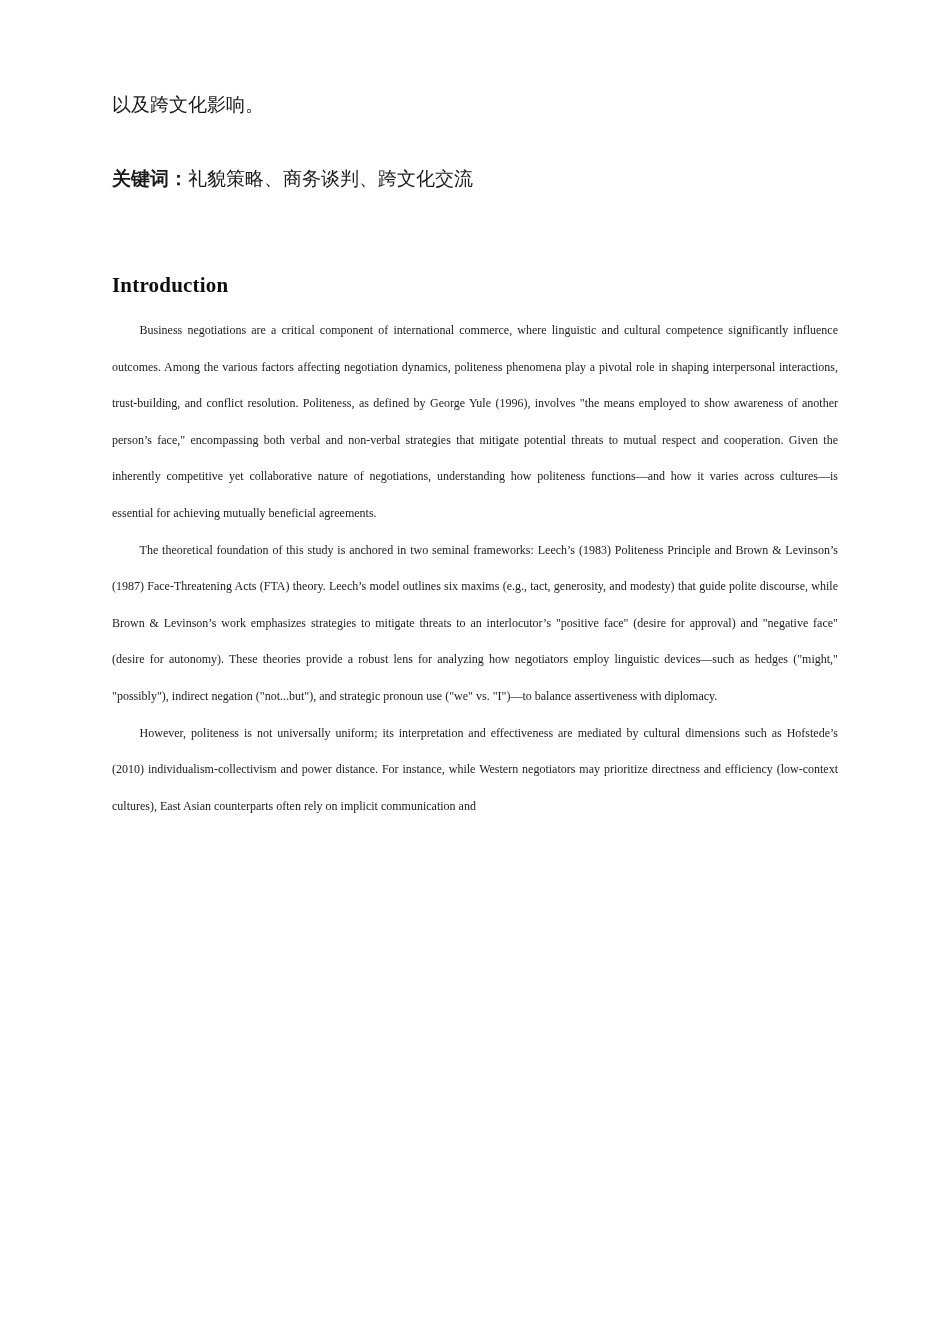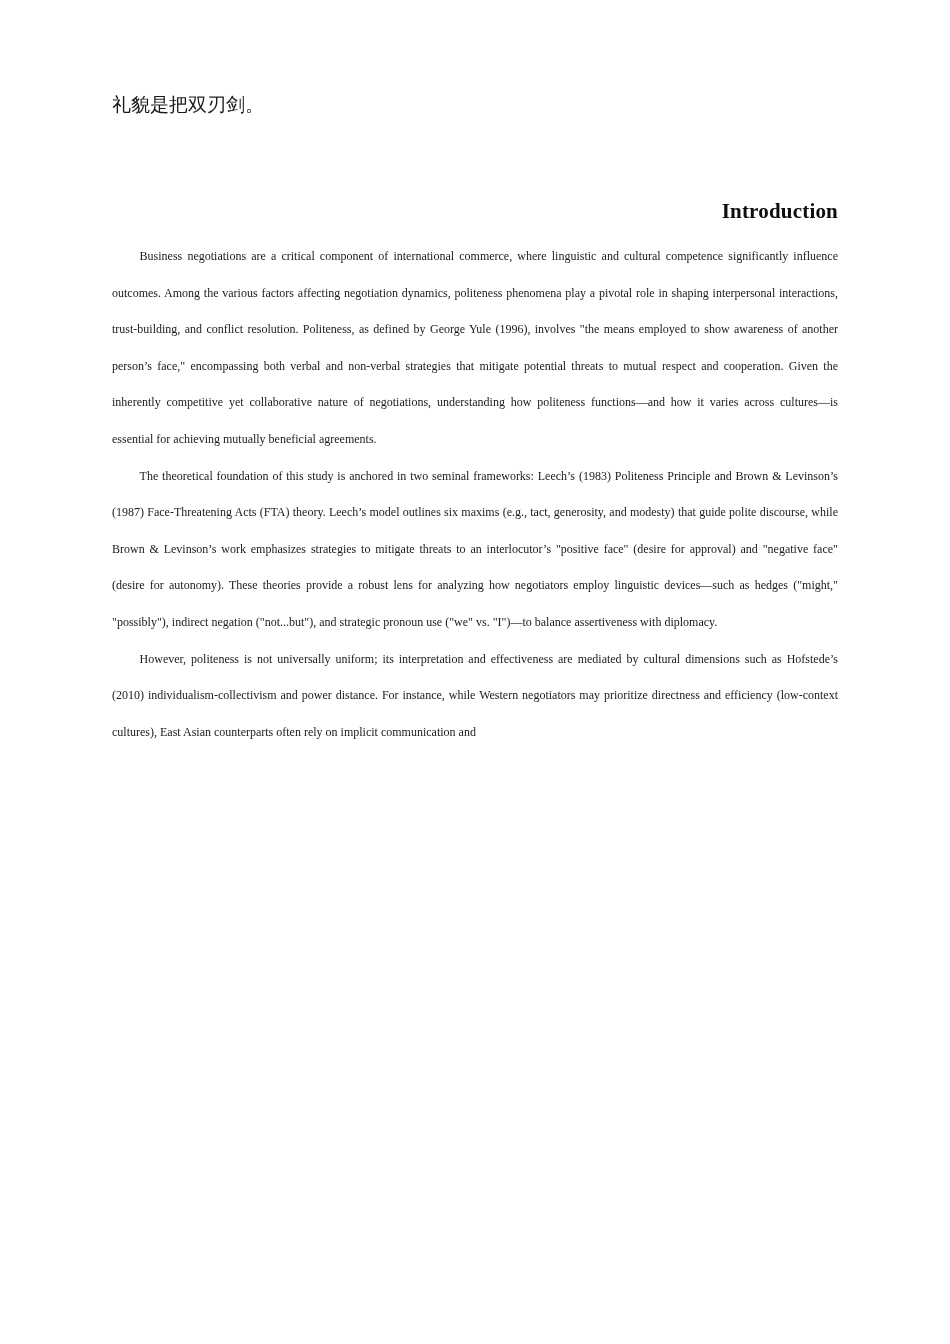--- a/index.html
+++ b/index.html
@@ -84,7 +84,7 @@
 <div class="page">
   <div class="content">
 
-    <p class="cn-para">礼貌是把双刃剑。</p>
+    <p class="cn-para">以及跨文化影响。</p>
 
 
 

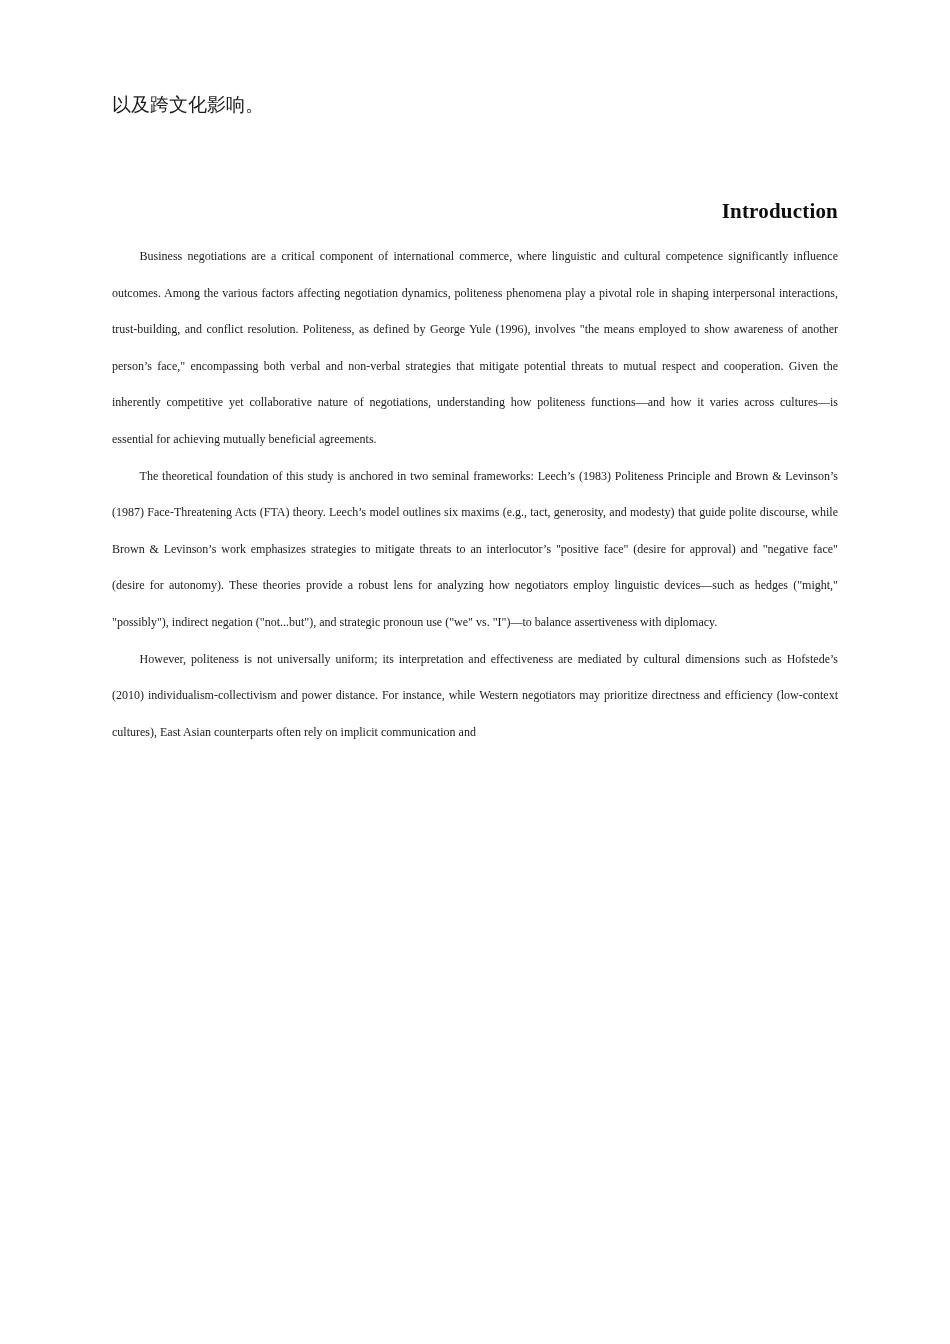--- a/index.html
+++ b/index.html
@@ -87,6 +87,9 @@
     <p class="cn-para">以及跨文化影响。</p>
 
 
+    <p class="keywords">
+      <span class="kw-label">关键词：</span><span class="kw-value">礼貌策略、商务谈判、跨文化交流</span>
+    </p>
 
     <h2 class="section-heading">Introduction</h2>
 

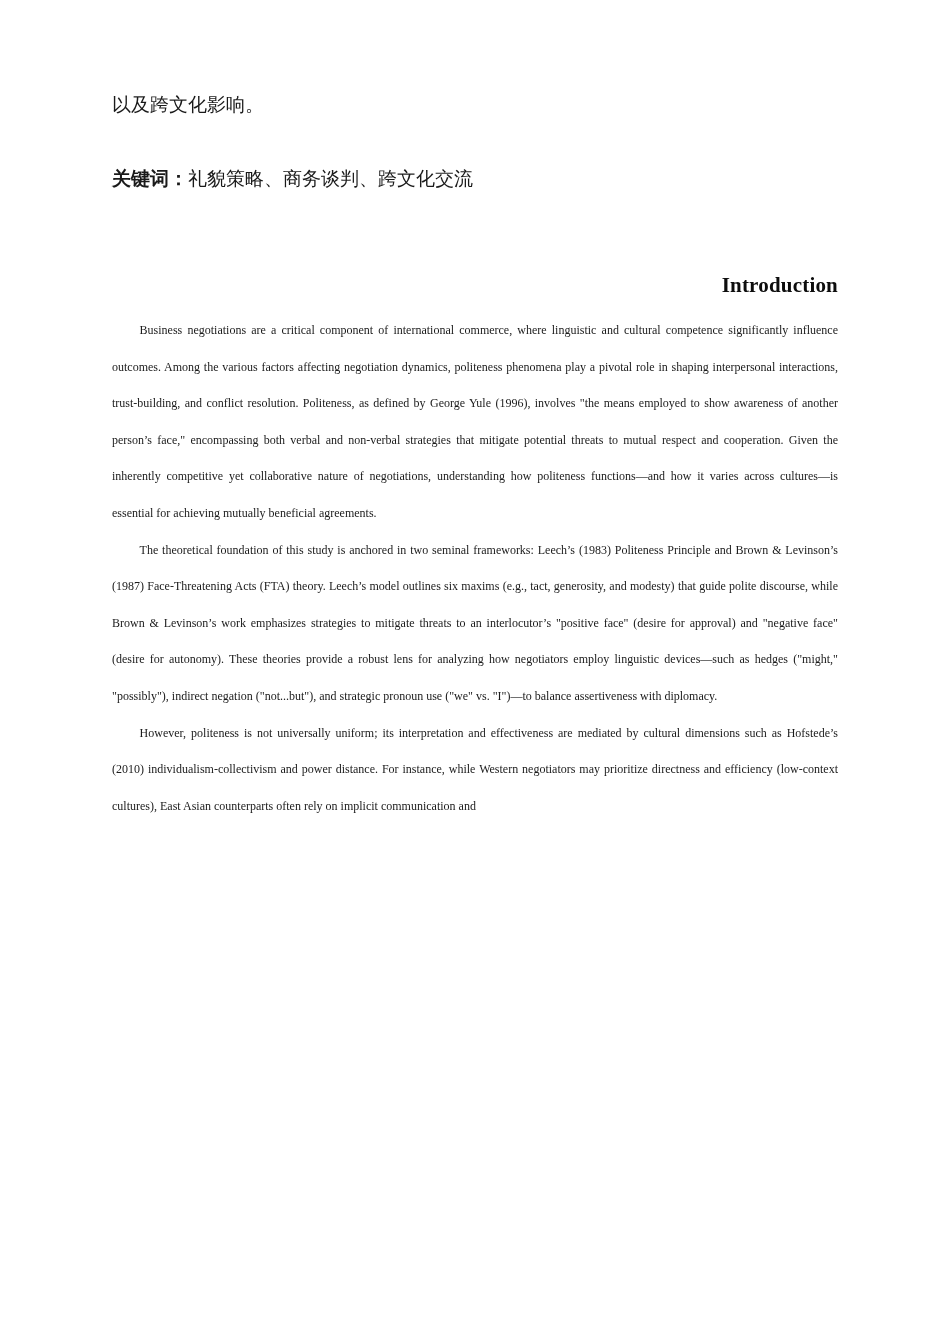--- a/index.html
+++ b/index.html
@@ -59,7 +59,7 @@
     font-size: 21px;
     font-weight: bold;
     color: #0d0d0d;
-    text-align: right;
+    text-align: left;
     margin: 0;
     padding-top: 75px;
     padding-bottom: 14px;

